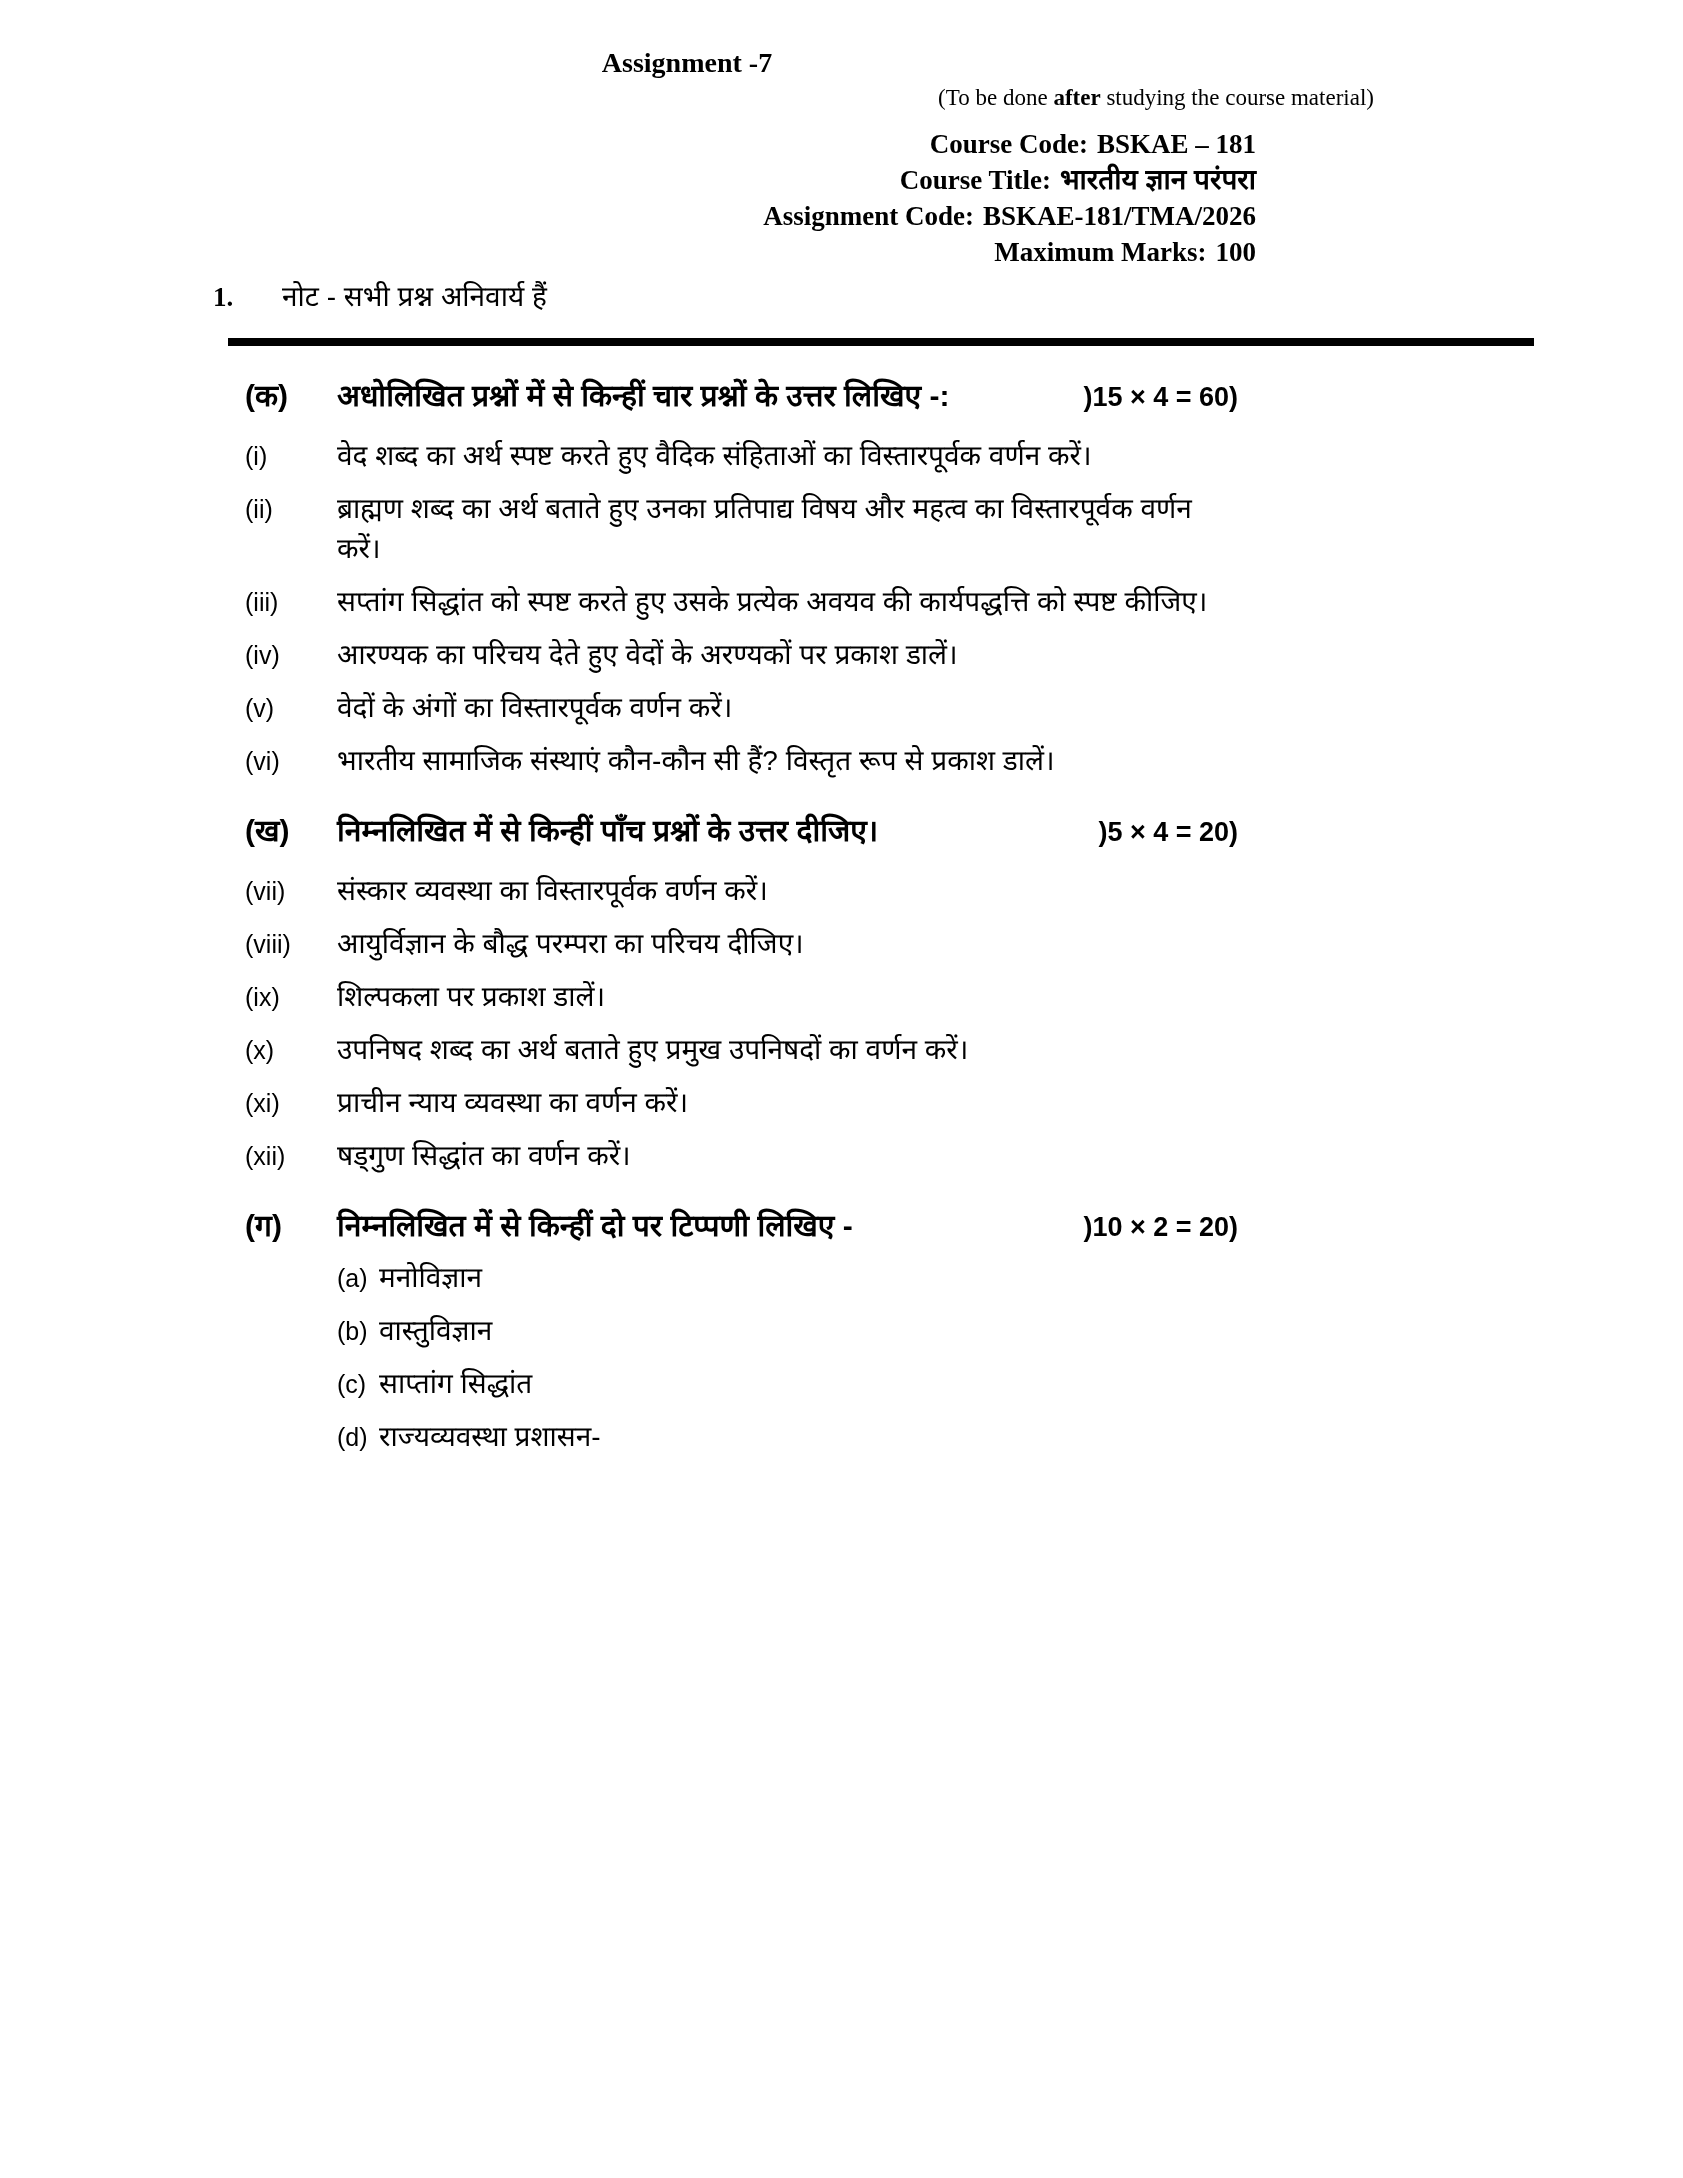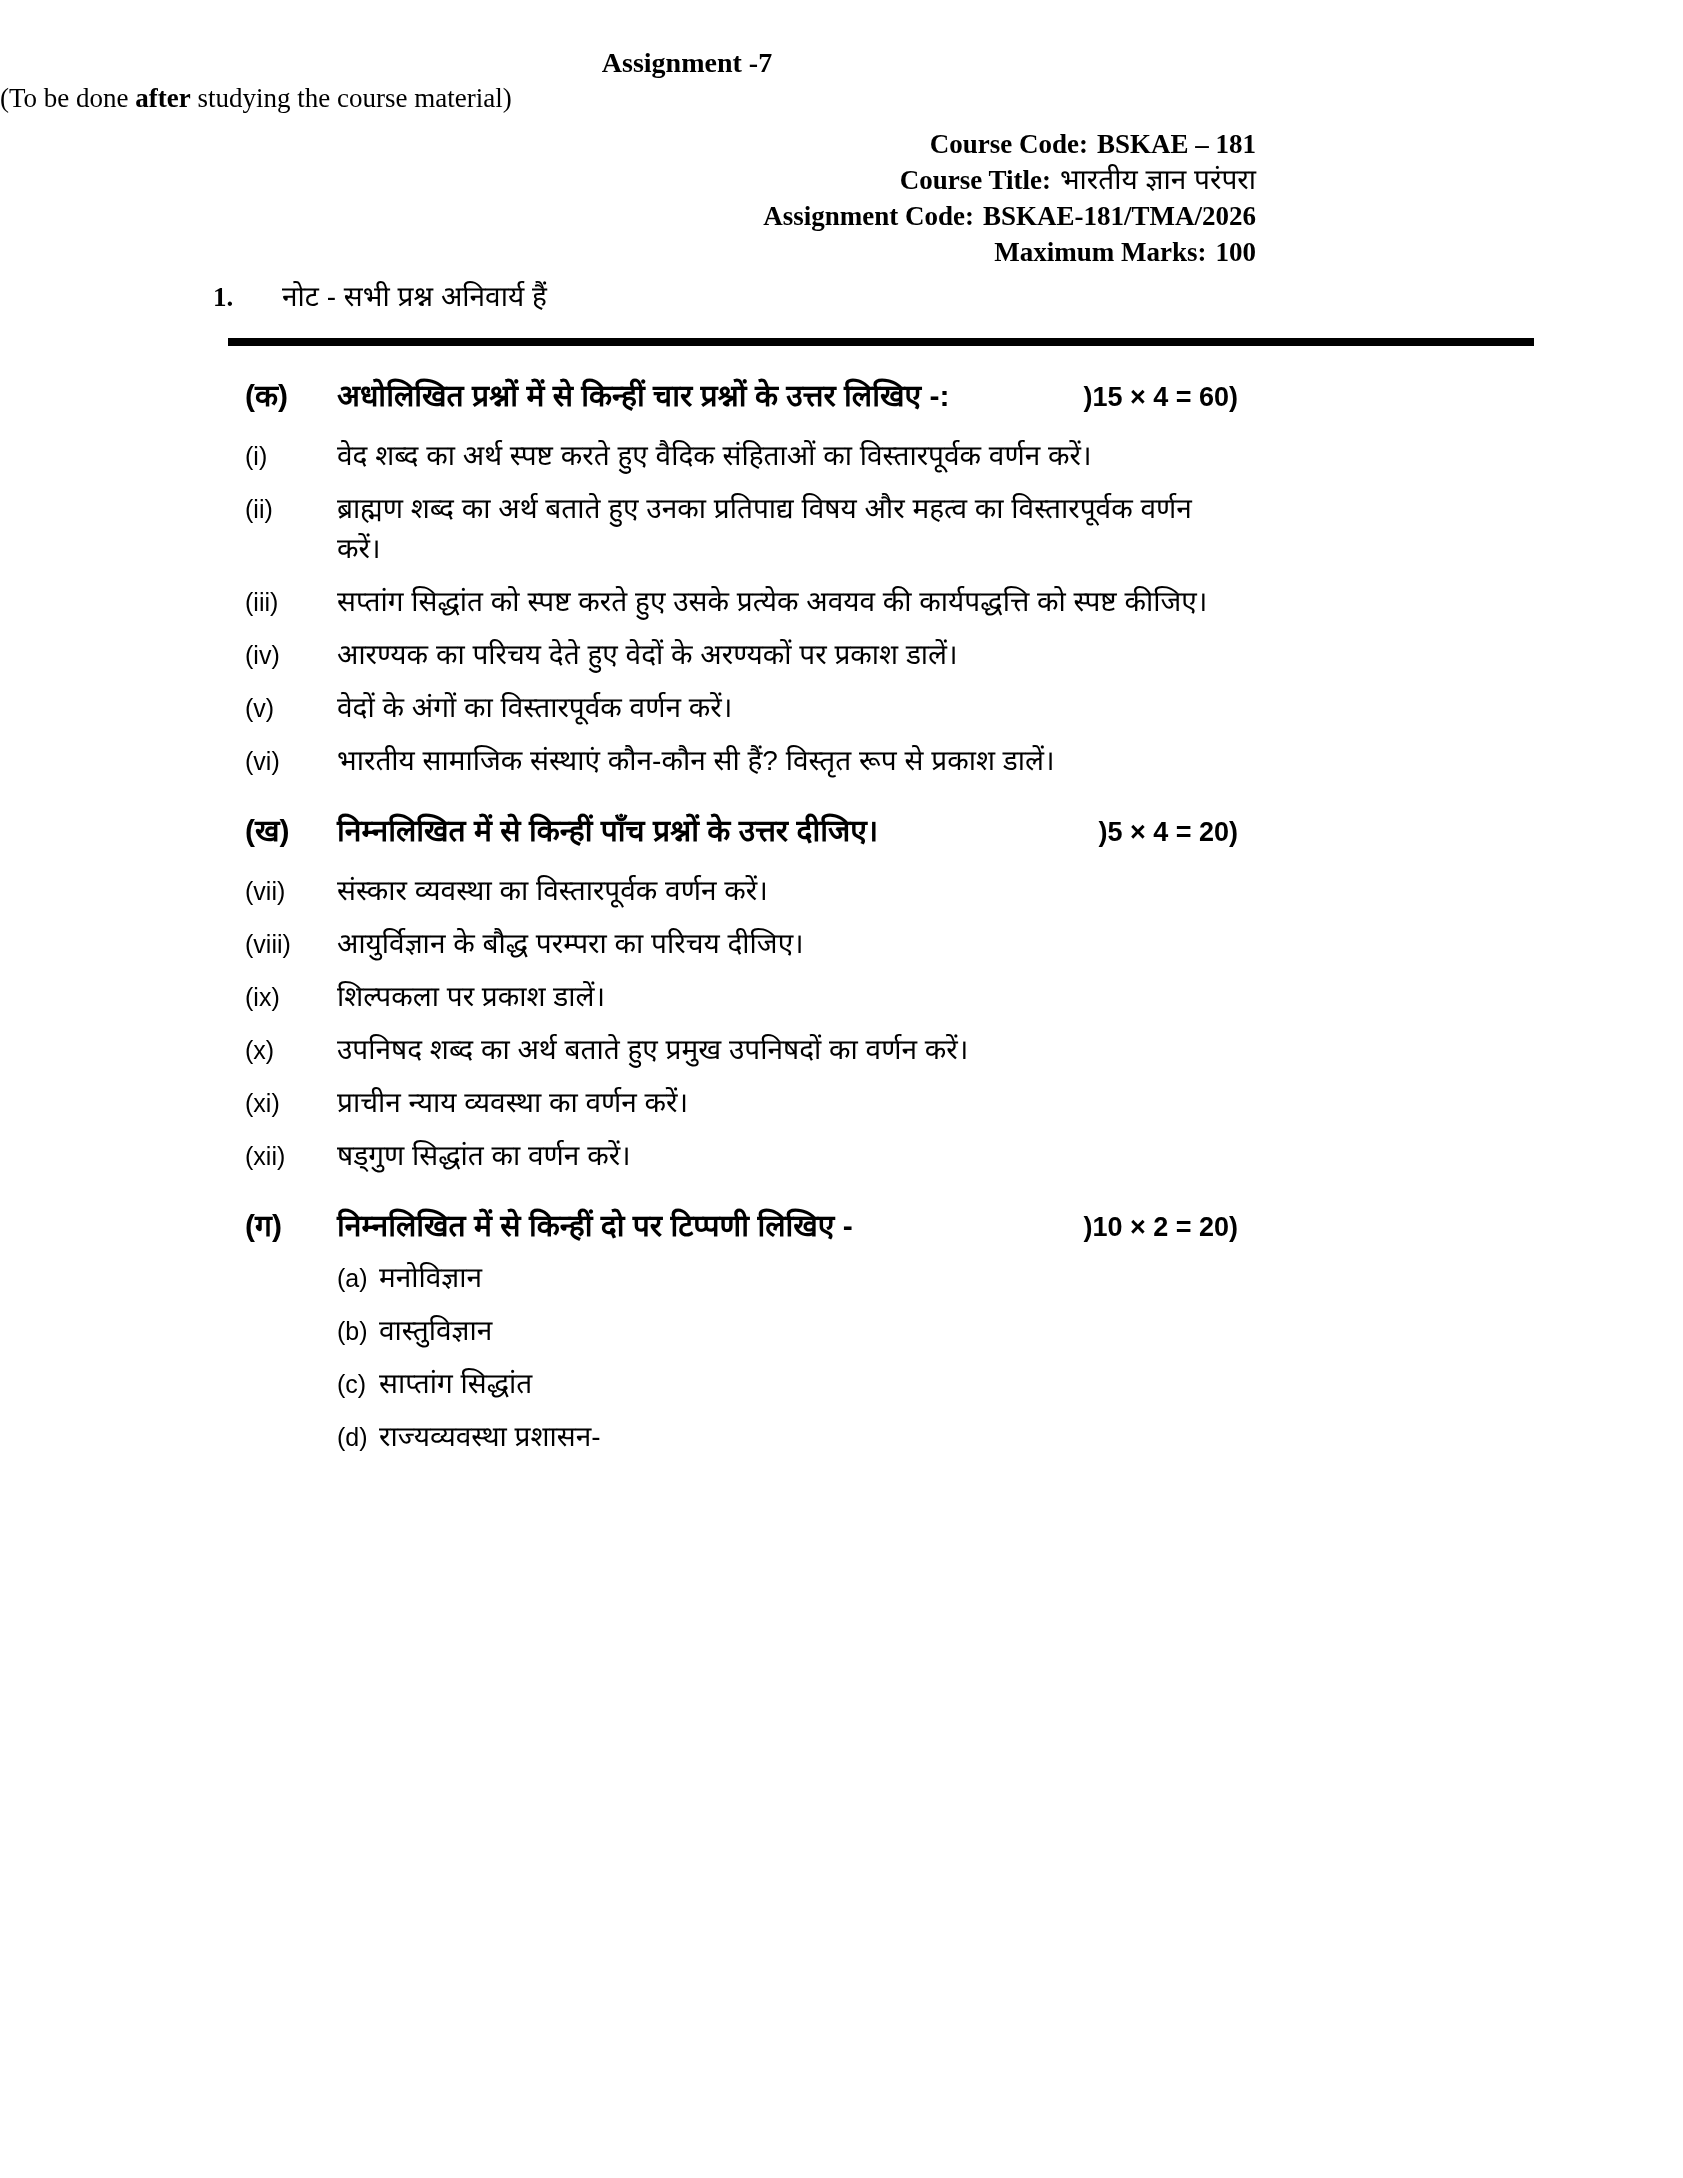--- a/index.html
+++ b/index.html
@@ -15,7 +15,7 @@
   .sans  { font-family: "Liberation Sans", "DejaVu Sans", sans-serif; }
 
   .title { text-align: center; font-weight: bold; font-size: 28px; line-height: 34px; }
-  .subtitle { text-align: left; font-size: 27px; line-height: 36px; }
+  .subtitle { text-align: right; font-size: 23px; line-height: 36px; }
   .subtitle b { font-weight: bold; }
 
   .meta { margin-right: 118px; margin-top: 10px; text-align: right; font-size: 27px; line-height: 36px; }

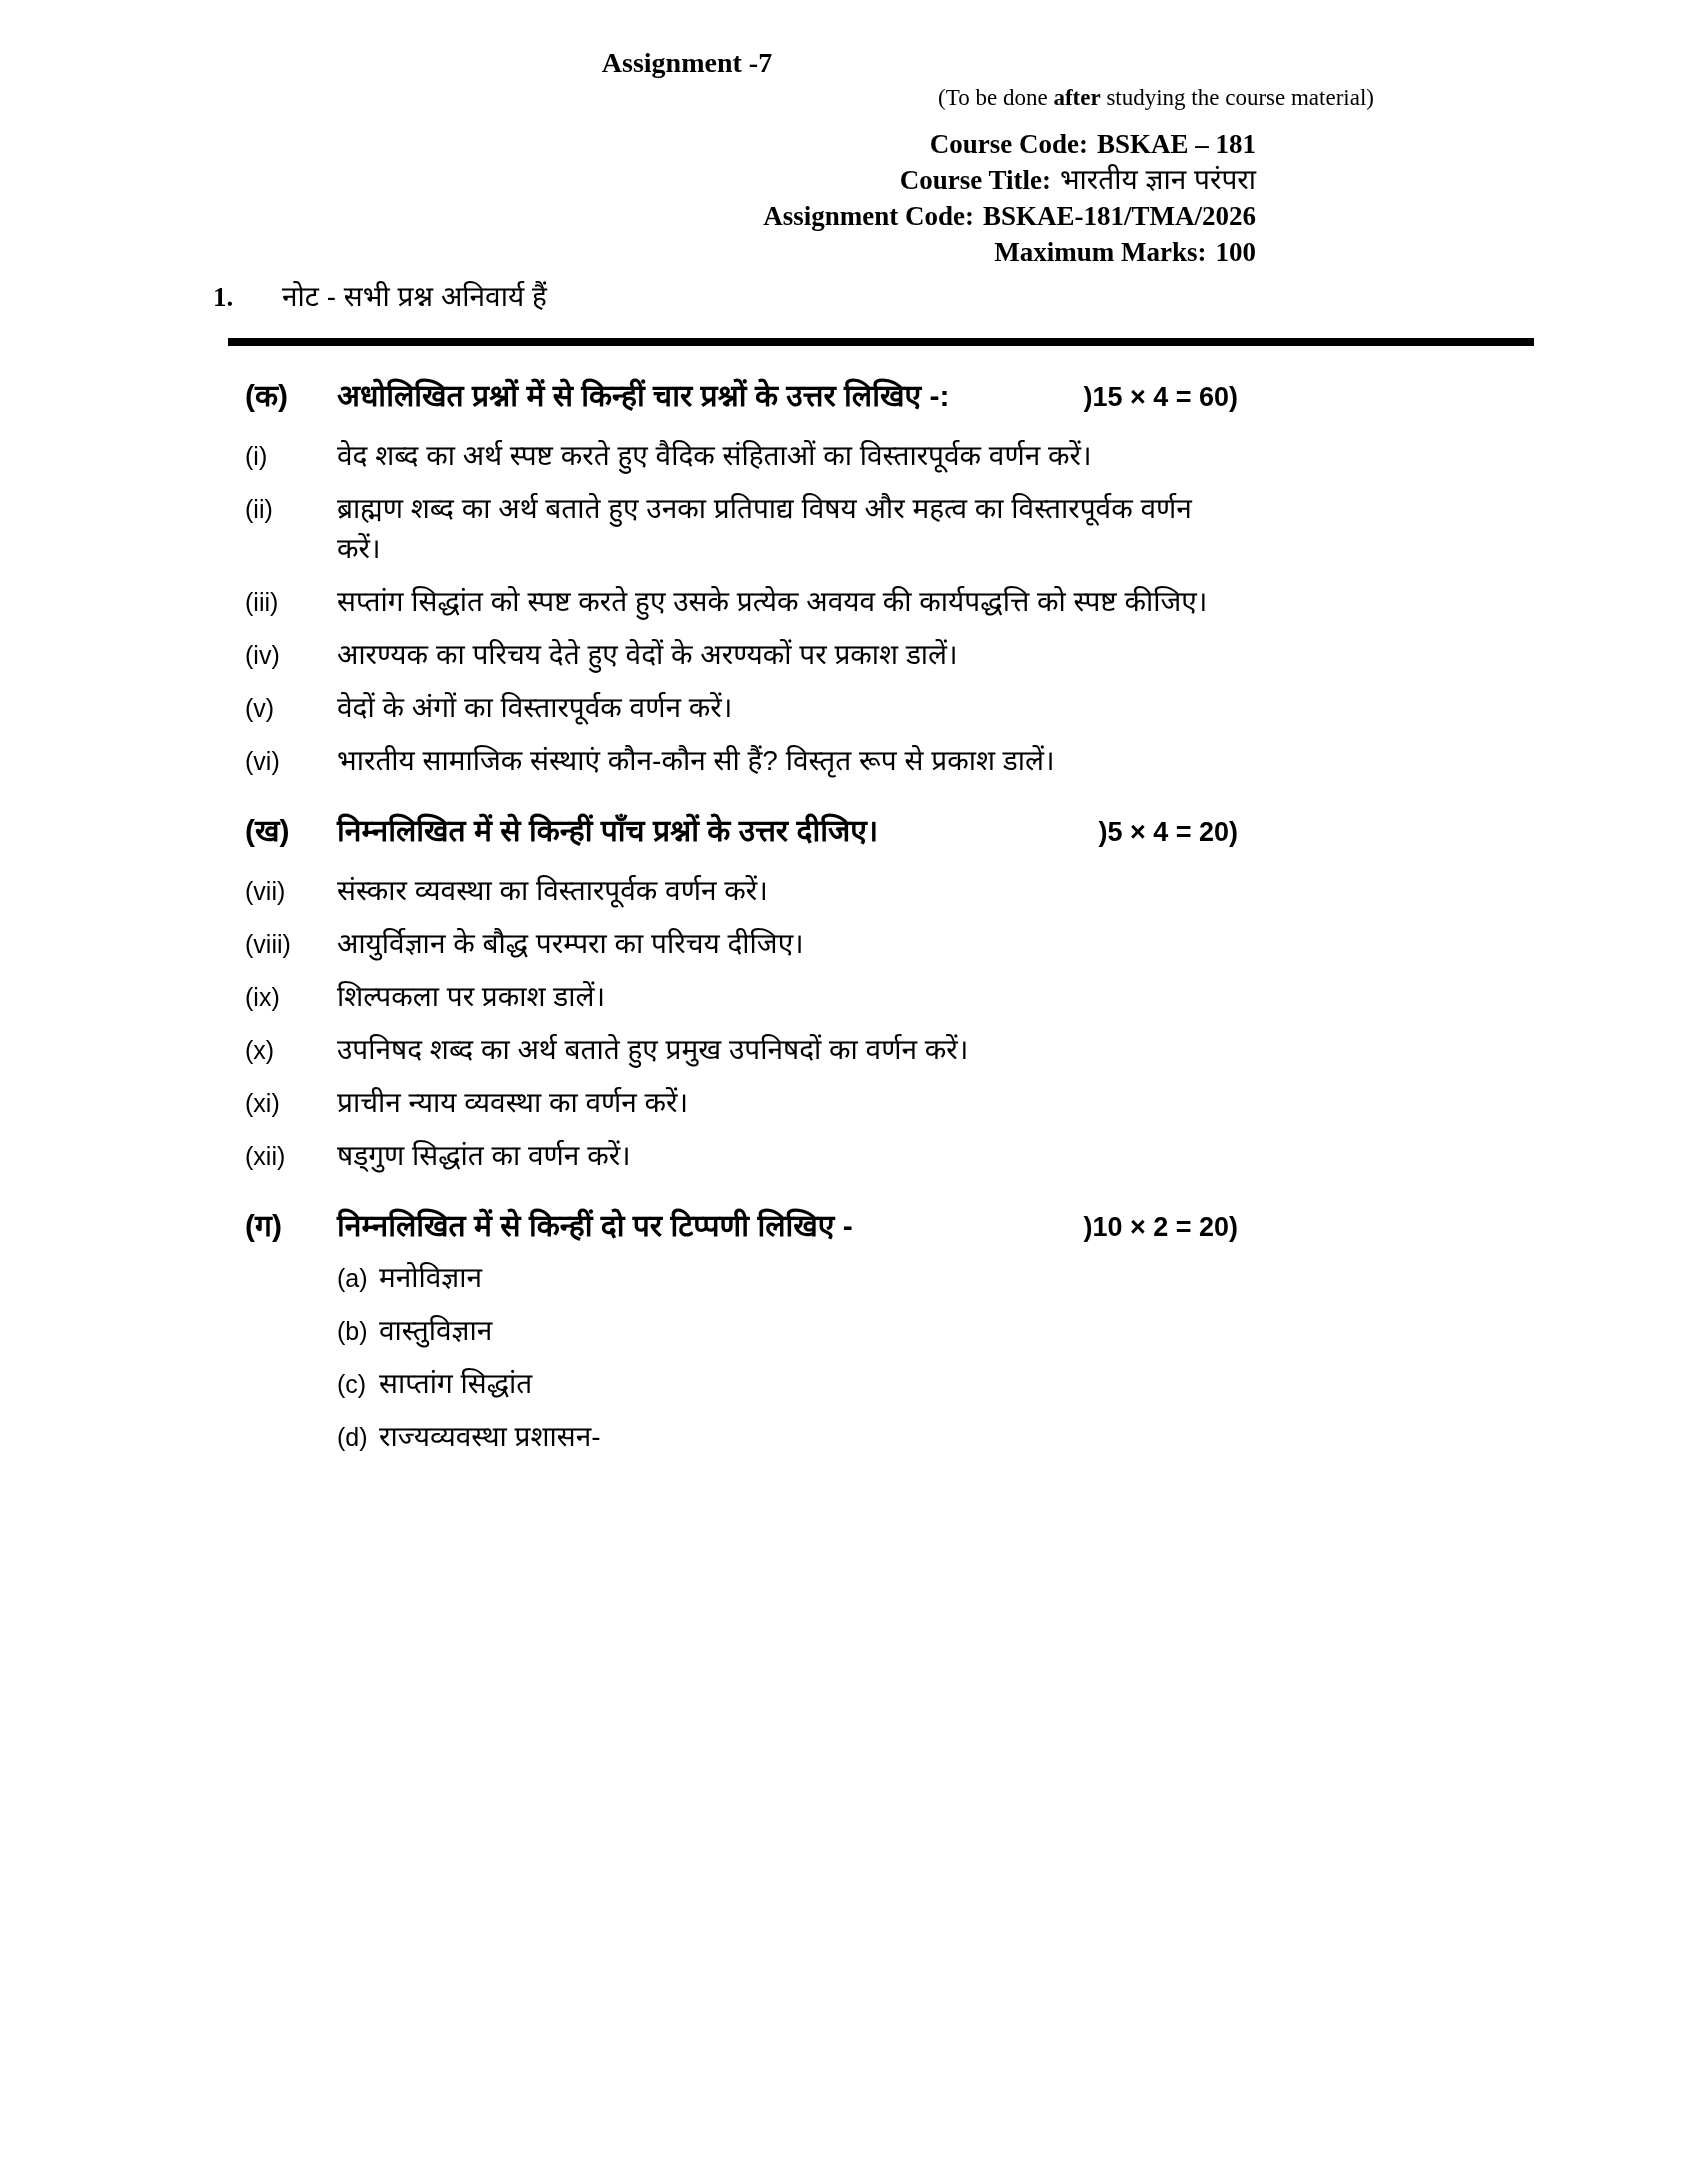--- a/index.html
+++ b/index.html
@@ -21,7 +21,7 @@
   .meta { margin-right: 118px; margin-top: 10px; text-align: right; font-size: 27px; line-height: 36px; }
   .meta-line .mlabel { font-weight: bold; }
   .meta-line .mvalue { font-weight: bold; margin-left: 9px; }
-  .meta-line.hindi-value .mvalue { font-weight: normal; font-family: "Liberation Sans", "DejaVu Sans", sans-serif; font-size: 28px; }
+  .meta-line.hindi-value .mvalue { font-weight: bold; font-family: "Liberation Sans", "DejaVu Sans", sans-serif; font-size: 28px; }
 
   .last-date { margin-left: 220px; margin-top: 2px; font-weight: bold; font-size: 27px; line-height: 34px; }
 

